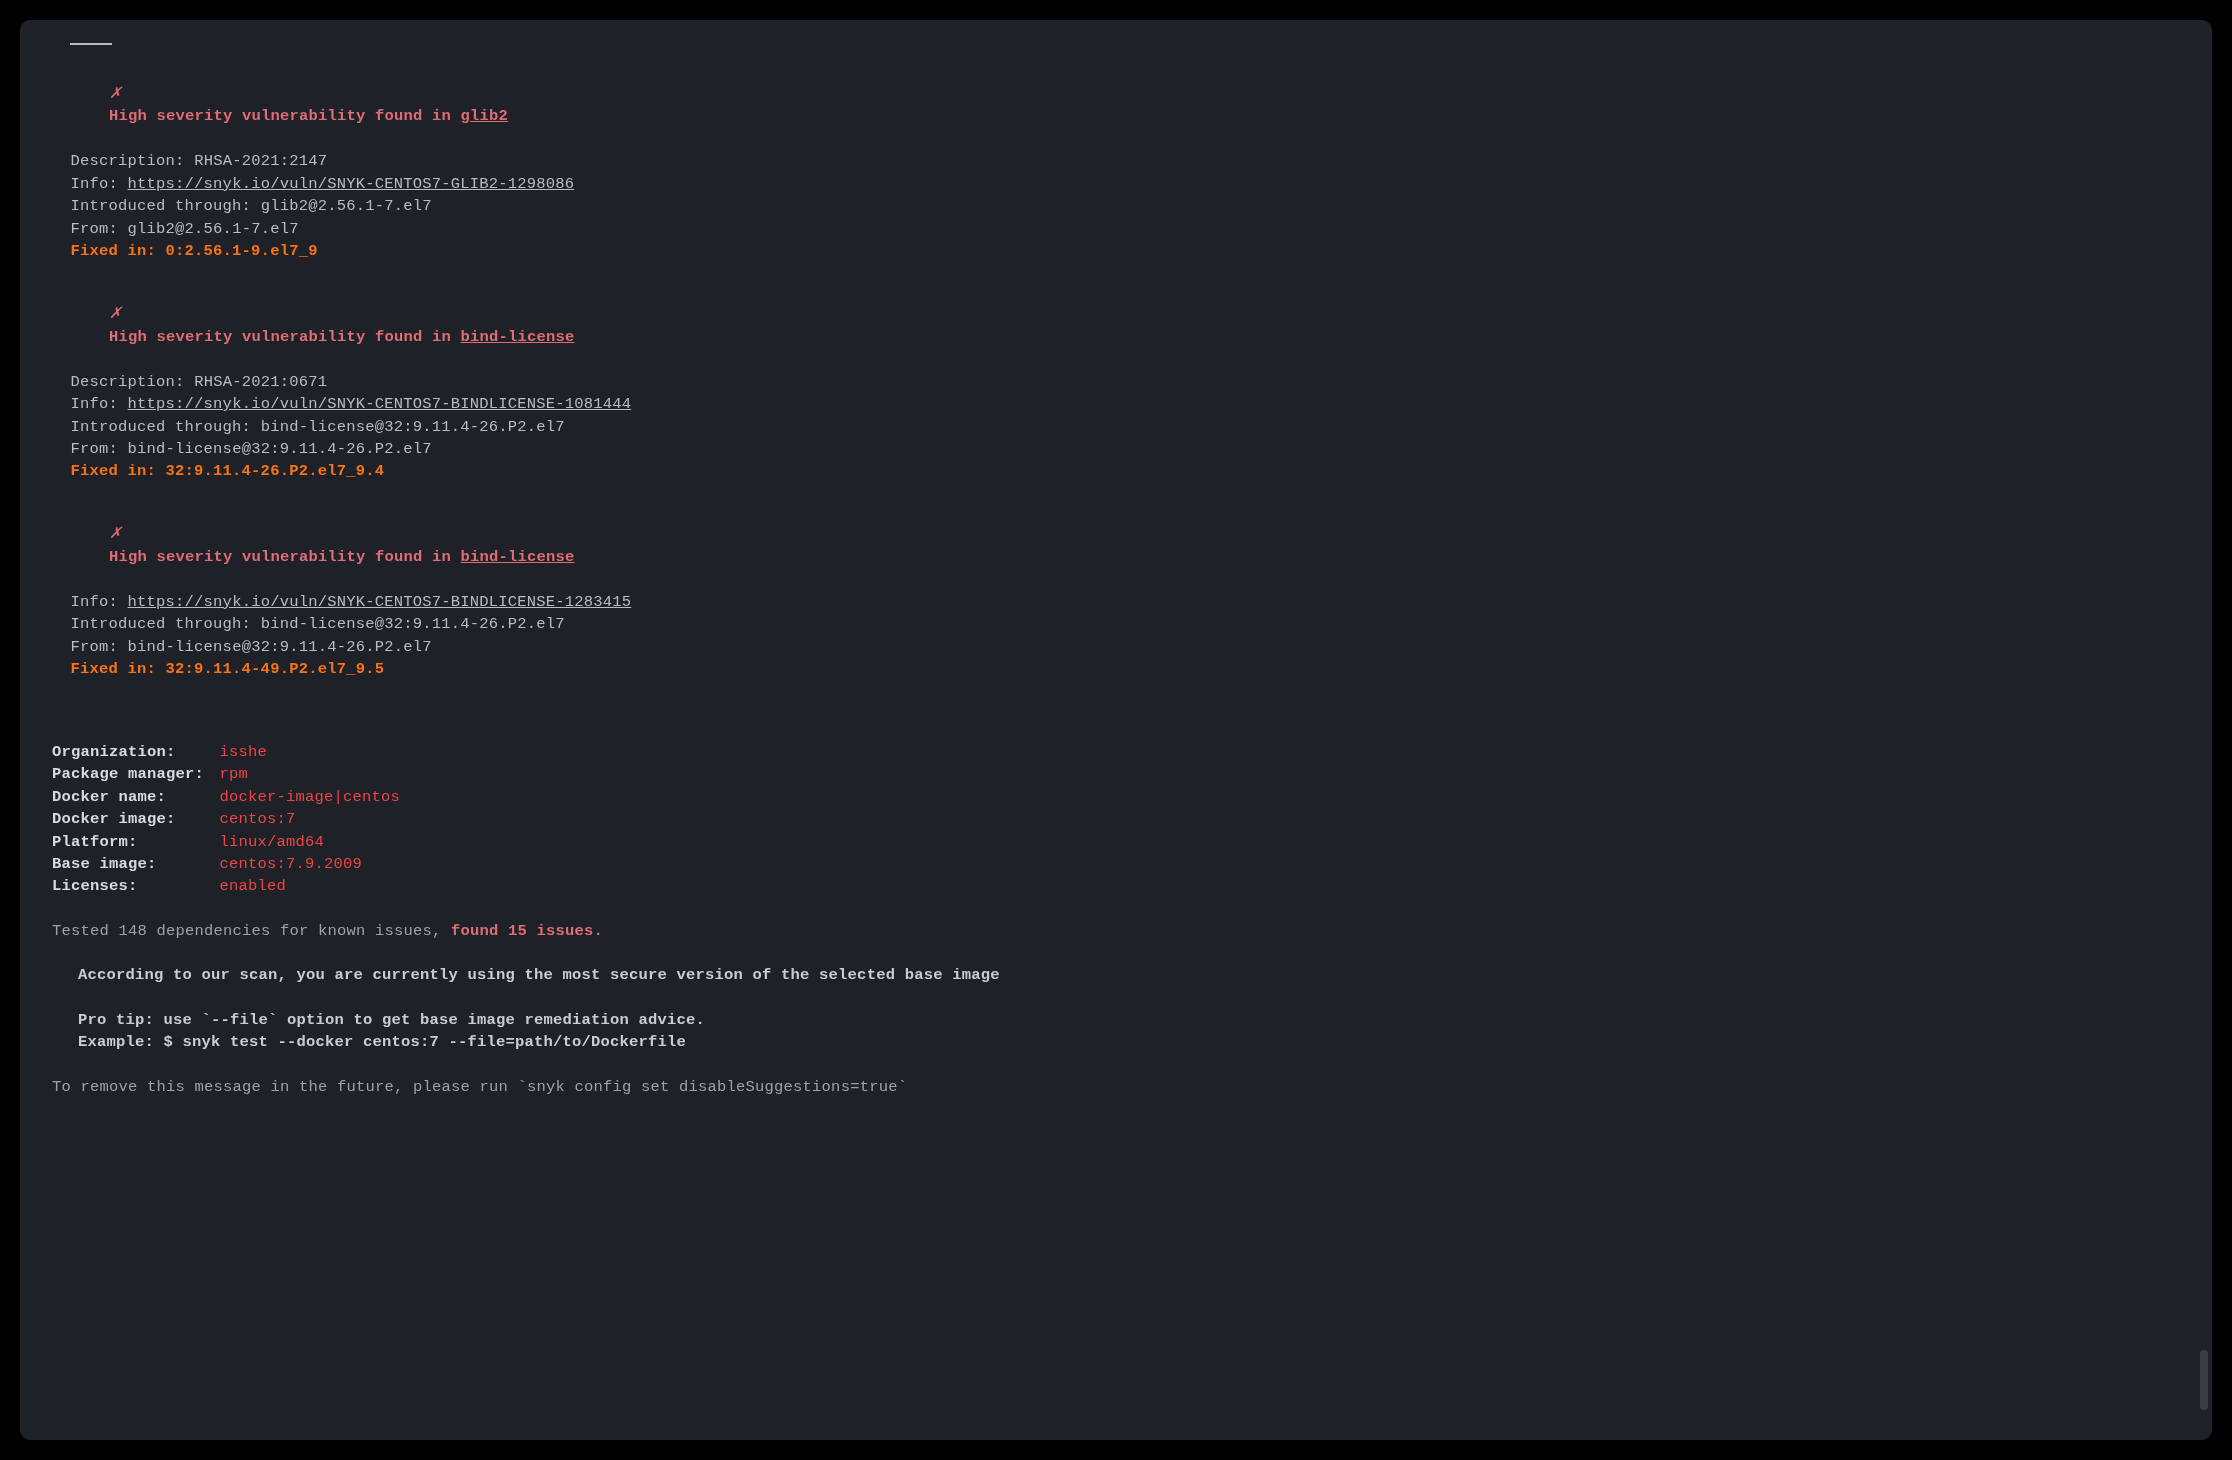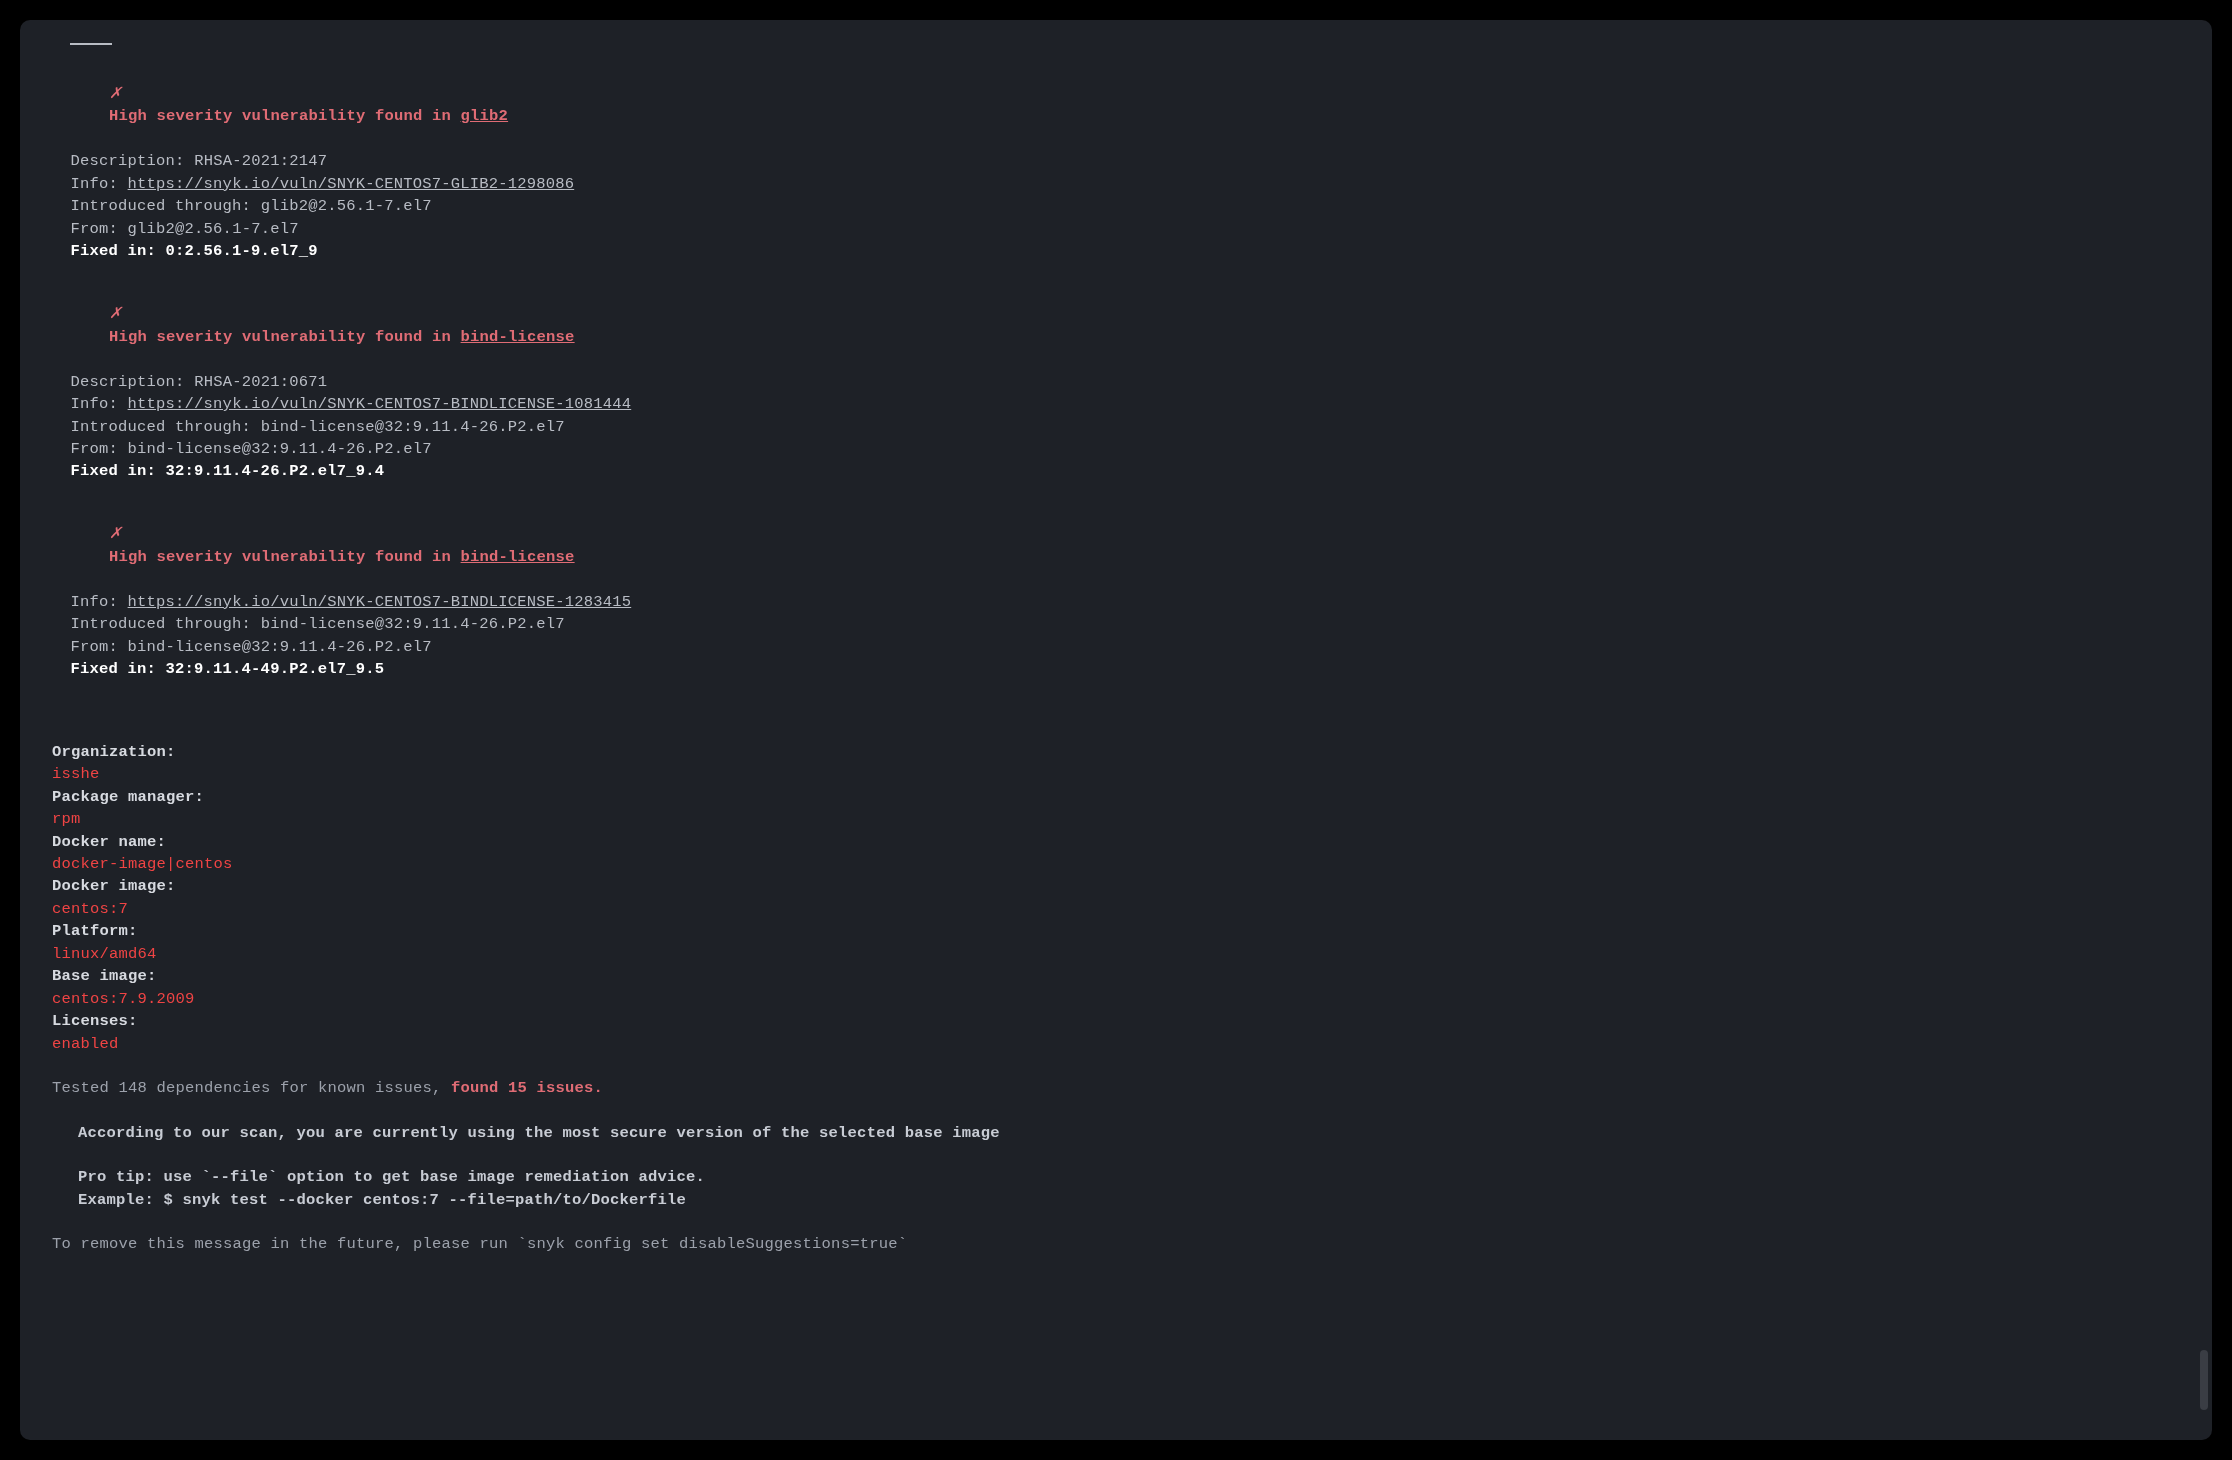--- a/index.html
+++ b/index.html
@@ -39,7 +39,7 @@
   .indent { padding-left: 2ch; }
   .red { color: #e06c75; }
   .green { color: #98c379; }
-  .bold { font-weight: bold; color: #ffffff; }
+  .bold { font-weight: bold; color: #f97316; }
   .boldgray { font-weight: bold; color: #c8ccd4; margin-left: 26px; }
   .und { text-decoration: underline; }
   .dim { color: #9ca1ab; }

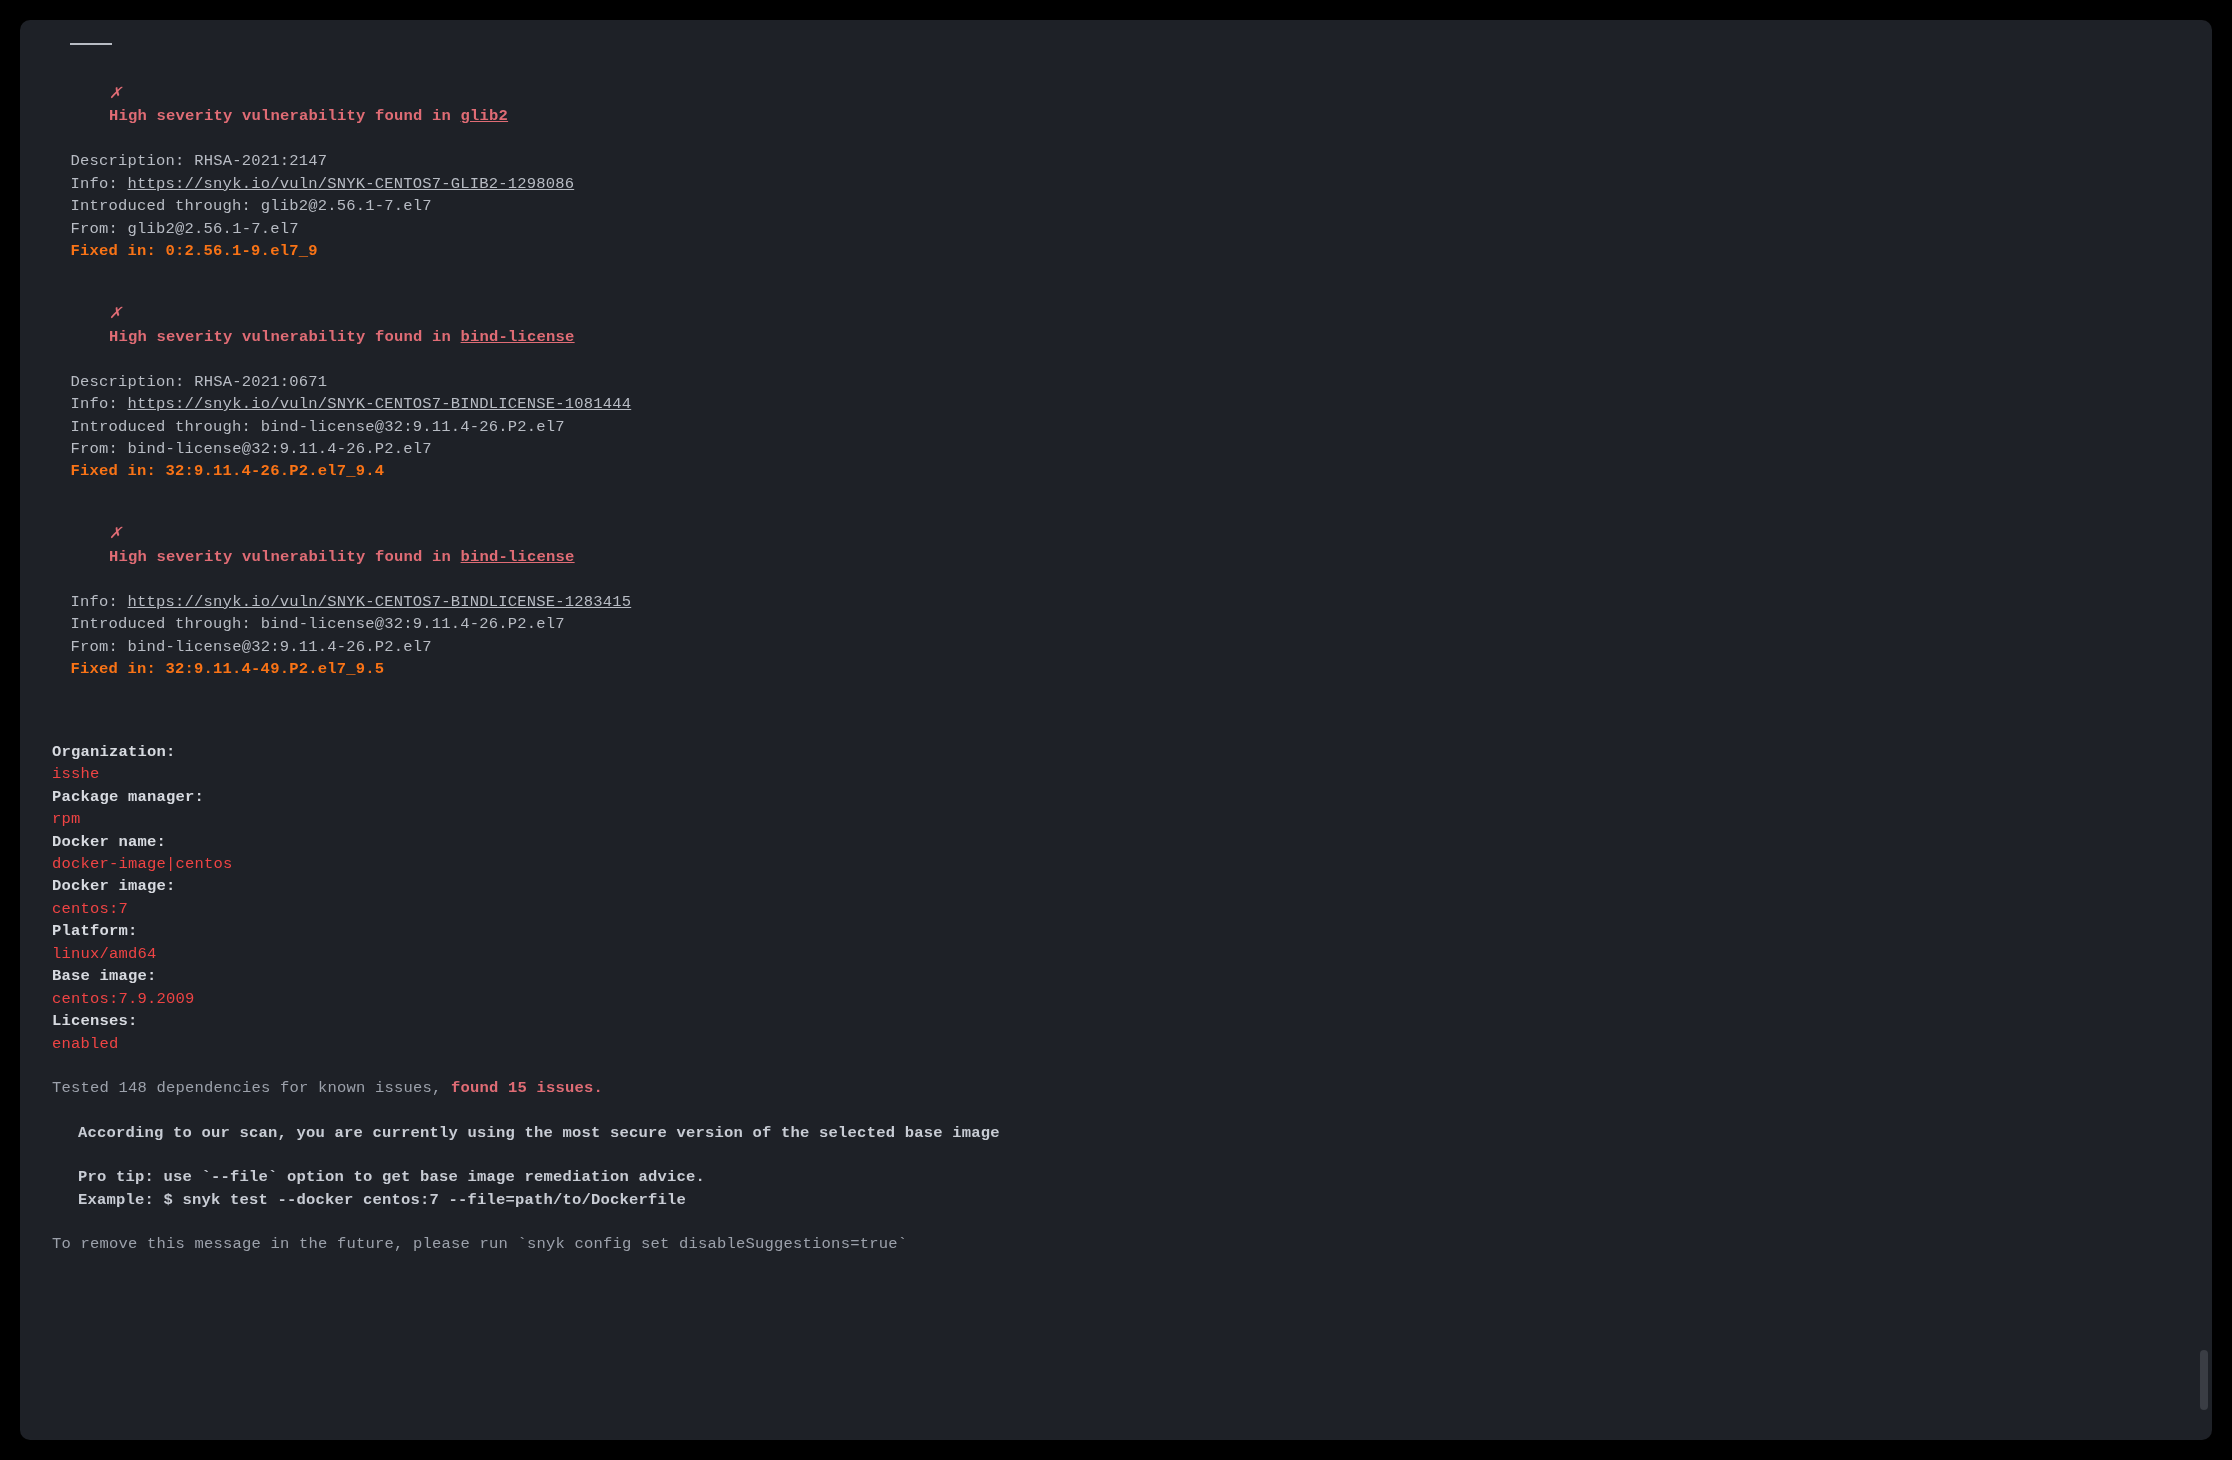--- a/index.html
+++ b/index.html
@@ -46,7 +46,7 @@
   .vuln-block { margin-bottom: 18px; }
   .sev { color: #e06c75; font-weight: 600; }
   .x-icon { color: #e06c75; font-style: italic; margin-right: 0; }
-  .meta-row { display: flex; flex-direction: column; }
+  .meta-row { display: flex; }
   .meta-label { color: #d7dae0; font-weight: bold; width: 18ch; }
   .meta-val { color: #ef4444; }
   .spacer { height: 22px; }

